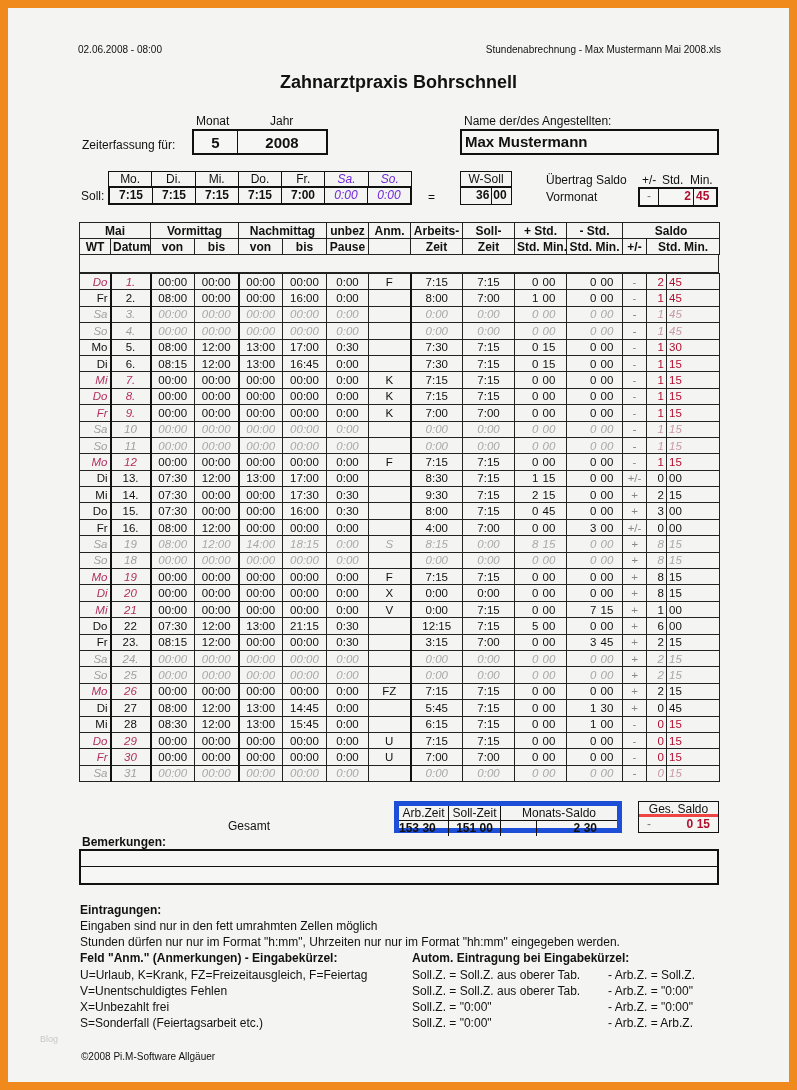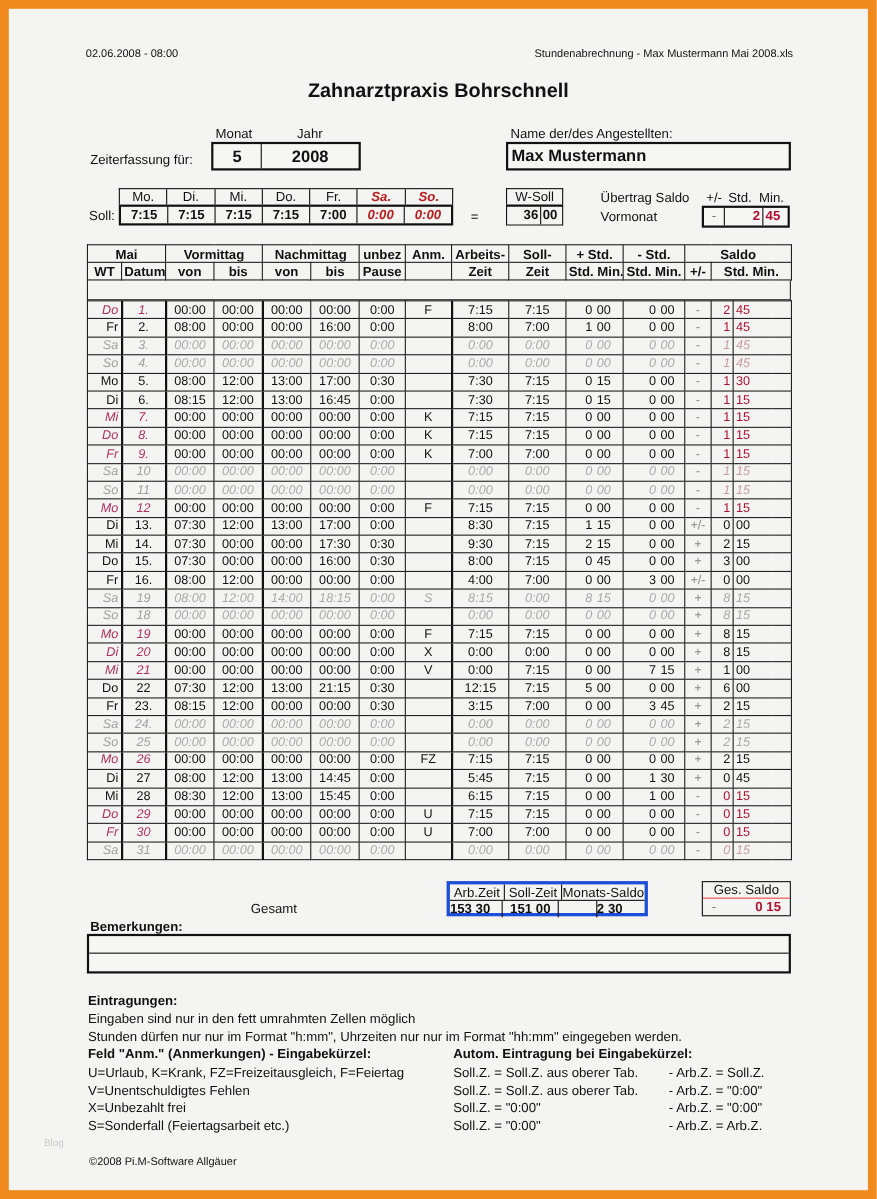--- a/index.html
+++ b/index.html
@@ -39,7 +39,7 @@
   tr.we td.neg { color: #c89aa6; }
   .bold { font-weight: bold; }
   .red { color: #b01030; }
-  .grey { color: #b91c1c; font-style: italic; font-weight: bold; }
+  .grey { color: #6d28d9; font-style: italic; }
   .notes { position: absolute; left: 72px; font-size: 12px; white-space: nowrap; }
   .notes.b { font-weight: bold; }
 </style>

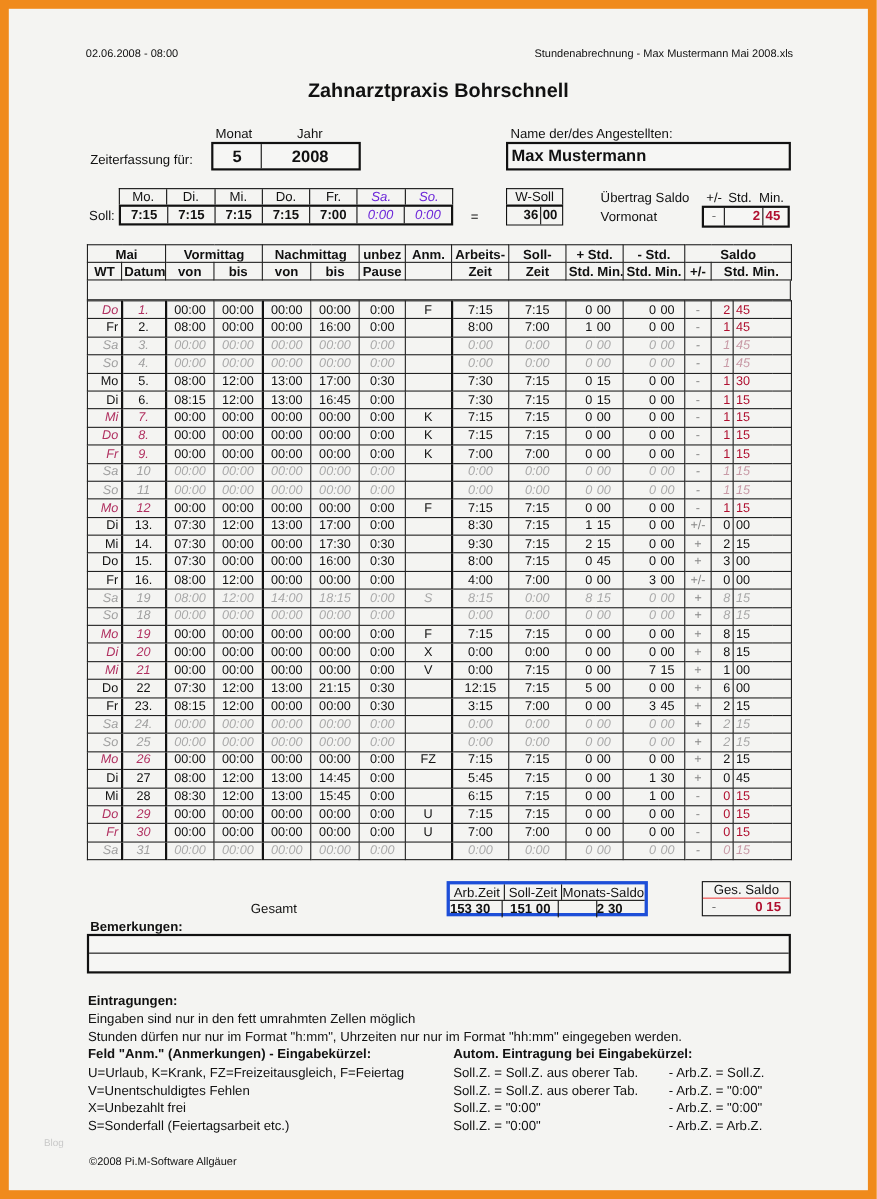--- a/index.html
+++ b/index.html
@@ -776,7 +776,7 @@
   </table>
 
   <div class="abs lbl" style="left:220px;top:811px;">Gesamt</div>
-  <div class="abs" style="left:398px;top:793px;width:183px;height:32px;border:3px solid #1d4ed8;">
+  <div class="abs" style="left:386px;top:793px;width:228px;height:32px;border:5px solid #1d4ed8;">
     <div style="display:flex;height:15px;border-bottom:1px solid #111;">
       <div class="c lbl" style="width:50px;border-right:1px solid #111;">Arb.Zeit</div>
       <div class="c lbl" style="width:52px;border-right:1px solid #111;">Soll-Zeit</div>

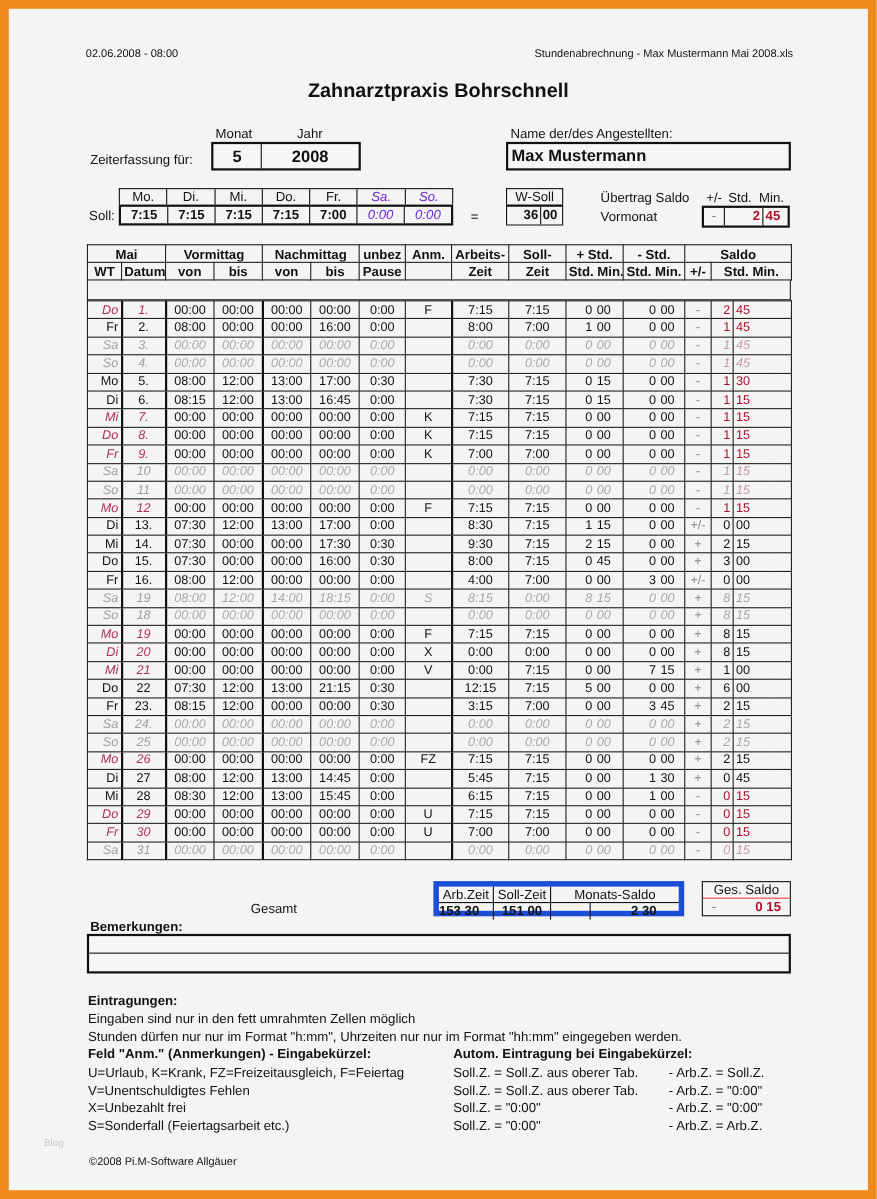--- a/index.html
+++ b/index.html
@@ -790,7 +790,7 @@
     </div>
   </div>
   <div class="abs" style="left:630px;top:793px;width:81px;height:32px;border:1px solid #111;">
-    <div class="c lbl" style="height:15px;border-bottom:1px solid #ef4444;">Ges. Saldo</div>
+    <div class="c lbl" style="height:15px;border-bottom:3px solid #ef4444;">Ges. Saldo</div>
     <div style="display:flex;height:15px;">
       <div class="c lbl" style="width:20px;color:#777;">-</div>
       <div class="red" style="flex:1;font-size:12px;font-weight:bold;text-align:right;padding-right:8px;"><span>0</span> <span>15</span></div>

